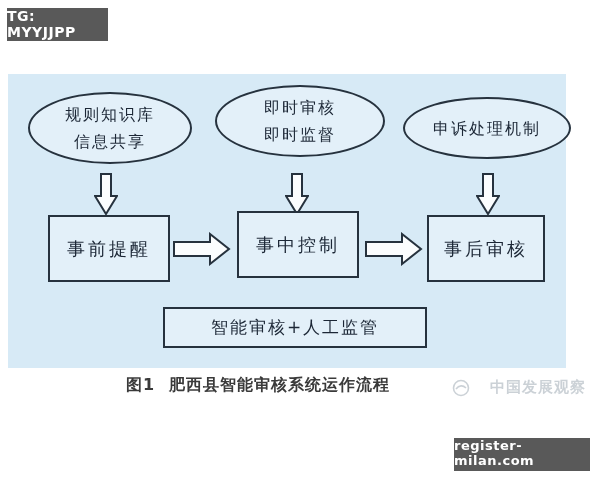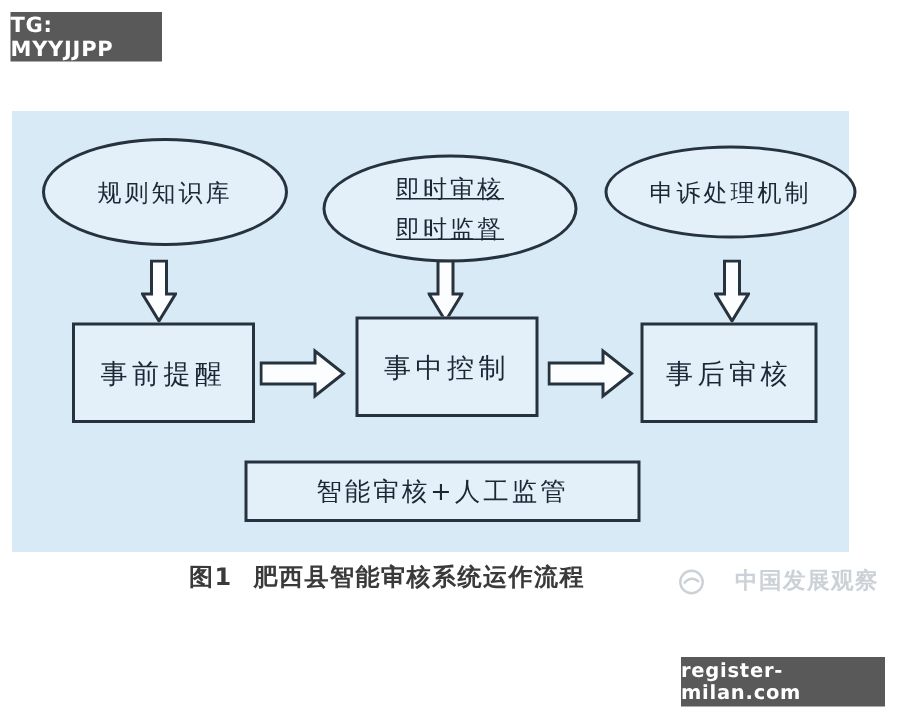--- a/index.html
+++ b/index.html
@@ -20,7 +20,7 @@
   }
   .badge{
     position:absolute;background:var(--badge_bg);color:var(--badge_text);
-    display:flex;align-items:center;justify-content:center;
+    display:flex;justify-content:center;
     font-weight:bold;letter-spacing:.5px;
   }
   #tg-badge{left:7px;top:8px;width:101px;height:33px;font-size:14px;}

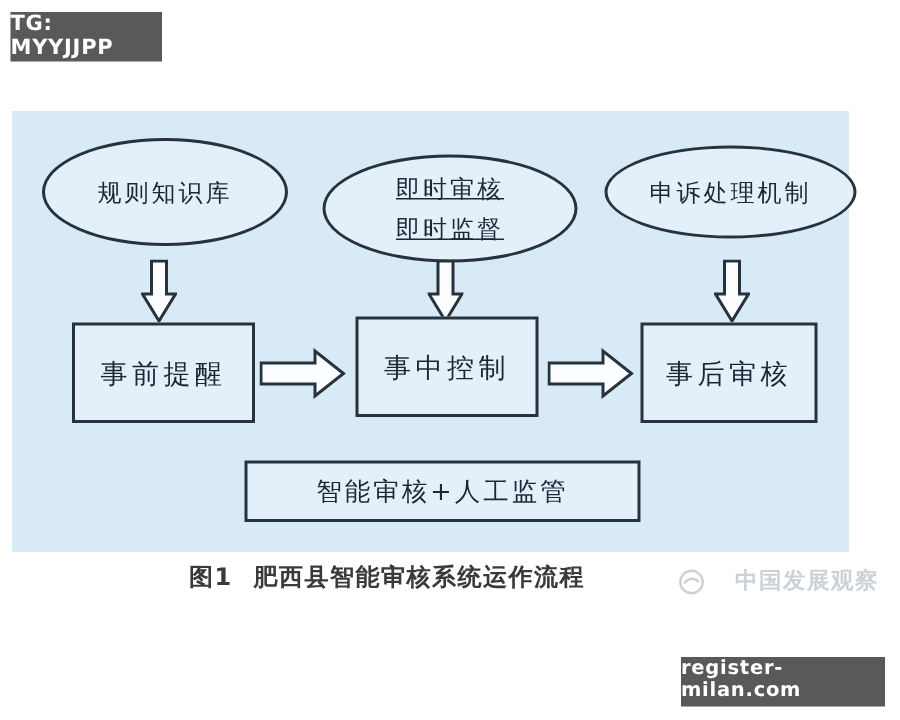--- a/index.html
+++ b/index.html
@@ -39,7 +39,7 @@
   .rect{font-size:18px;letter-spacing:3px;}
   .arrow{position:absolute;line-height:0;}
   #ellipse-1{left:20px;top:18px;width:164px;height:72px;}
-  #ellipse-2{left:207px;top:29px;width:170px;height:72px;text-decoration:underline;}
+  #ellipse-2{left:207px;top:11px;width:170px;height:72px;}
   #ellipse-3{left:395px;top:23px;width:168px;height:62px;}
   #down-arrow-1{left:86px;top:99px;}
   #down-arrow-2{left:277px;top:99px;}

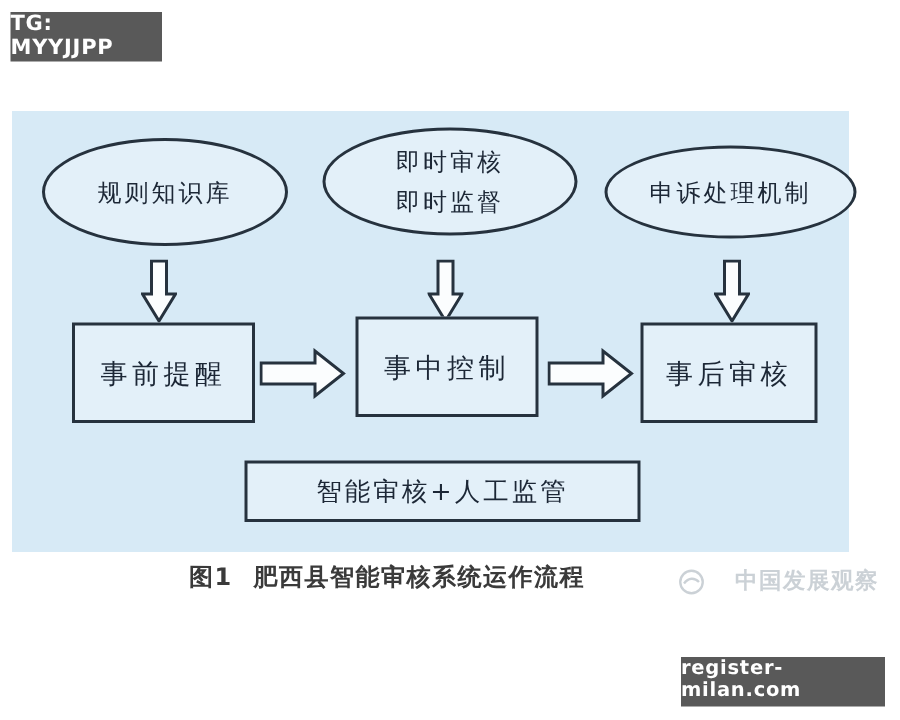--- a/index.html
+++ b/index.html
@@ -72,6 +72,7 @@
 
   <div id="ellipse-1" class="shape ellipse">
     <span>规则知识库</span>
+    <span>信息共享</span>
   </div>
   <div id="ellipse-2" class="shape ellipse">
     <span>即时审核</span>

